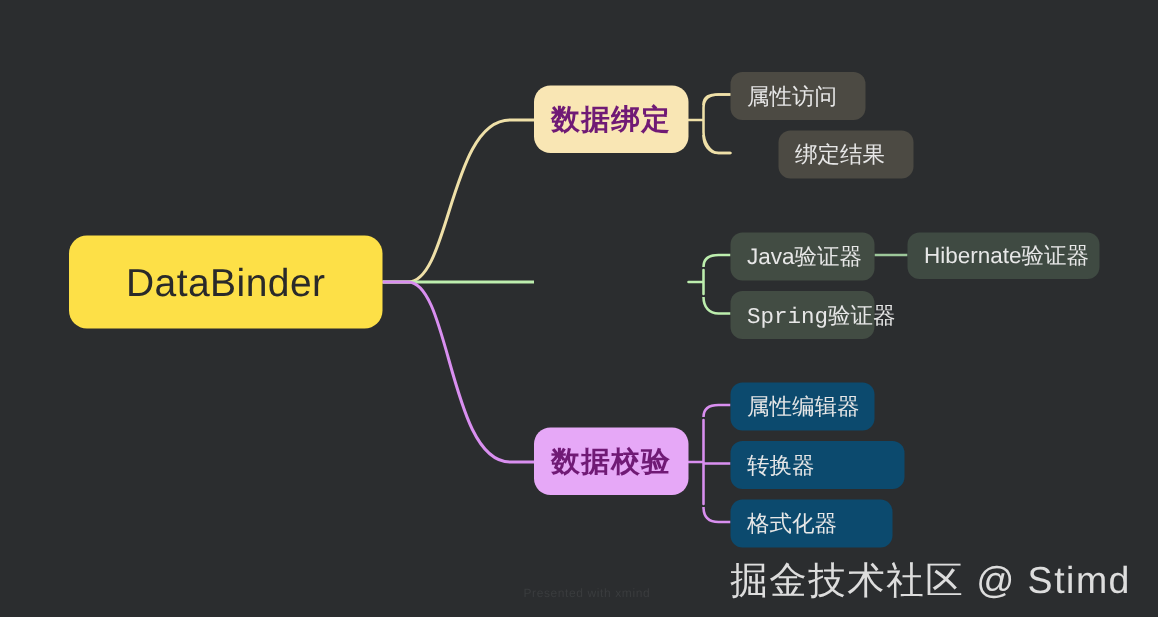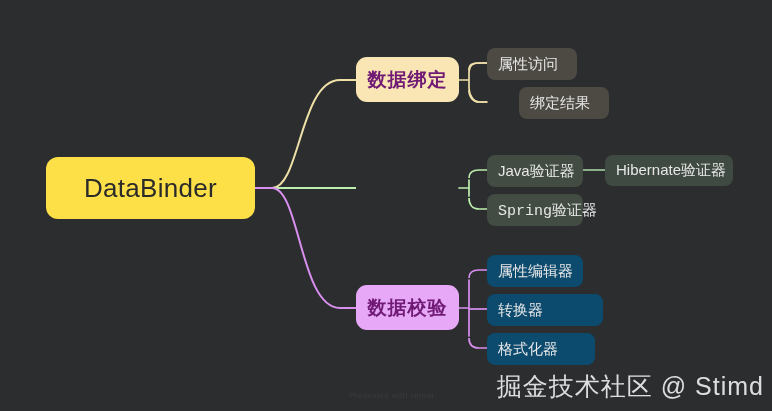--- a/index.html
+++ b/index.html
@@ -102,7 +102,7 @@
   
   .wm-brand {
     position: absolute;
-    right: 8px;
+    right: 18px;
     bottom: 8px;
     color: #e3e3e3;
     font-size: 25px;

